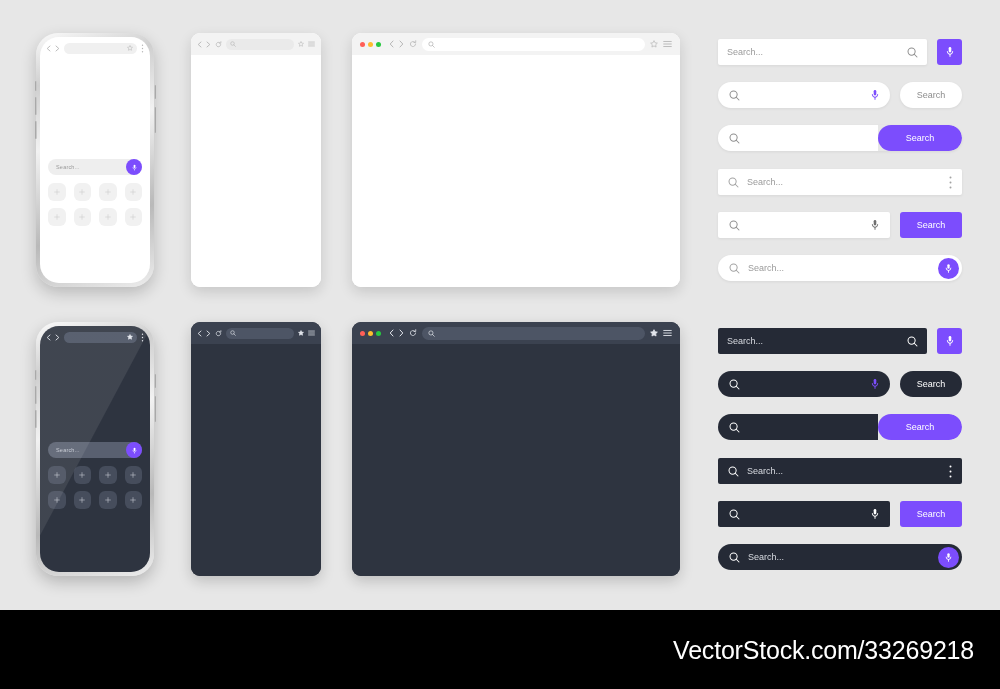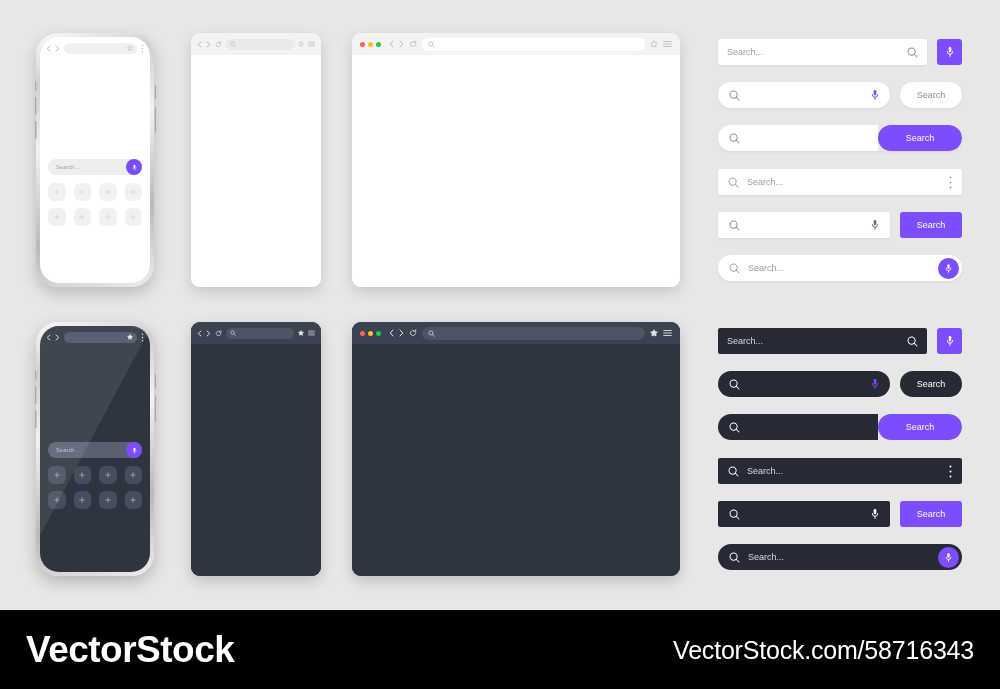--- a/index.html
+++ b/index.html
@@ -820,7 +820,6 @@
 </div>
 
 <div class="footer">
-  <div class="footer-logo">VectorStock</div>
   <div class="footer-url">VectorStock.com/58716343</div>
 </div>
 

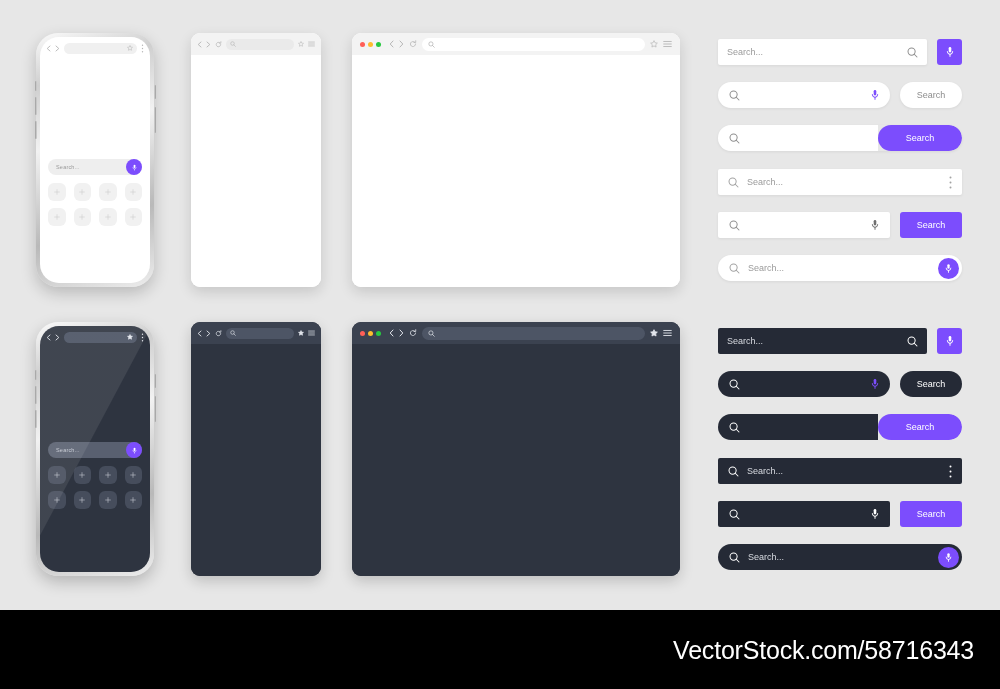--- a/index.html
+++ b/index.html
@@ -820,7 +820,7 @@
 </div>
 
 <div class="footer">
-  <div class="footer-url">VectorStock.com/58716343</div>
+  <div class="footer-url">VectorStock.com/33269218</div>
 </div>
 
 </body></html>

